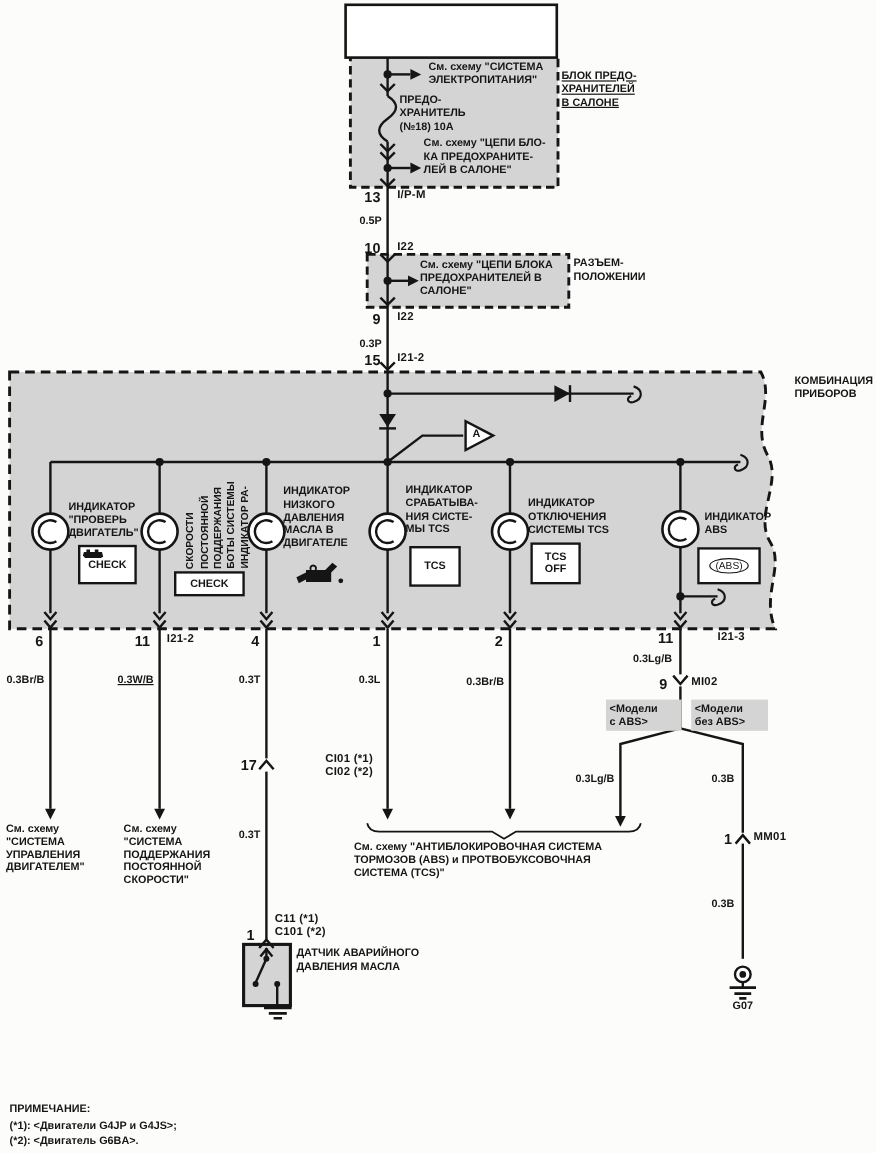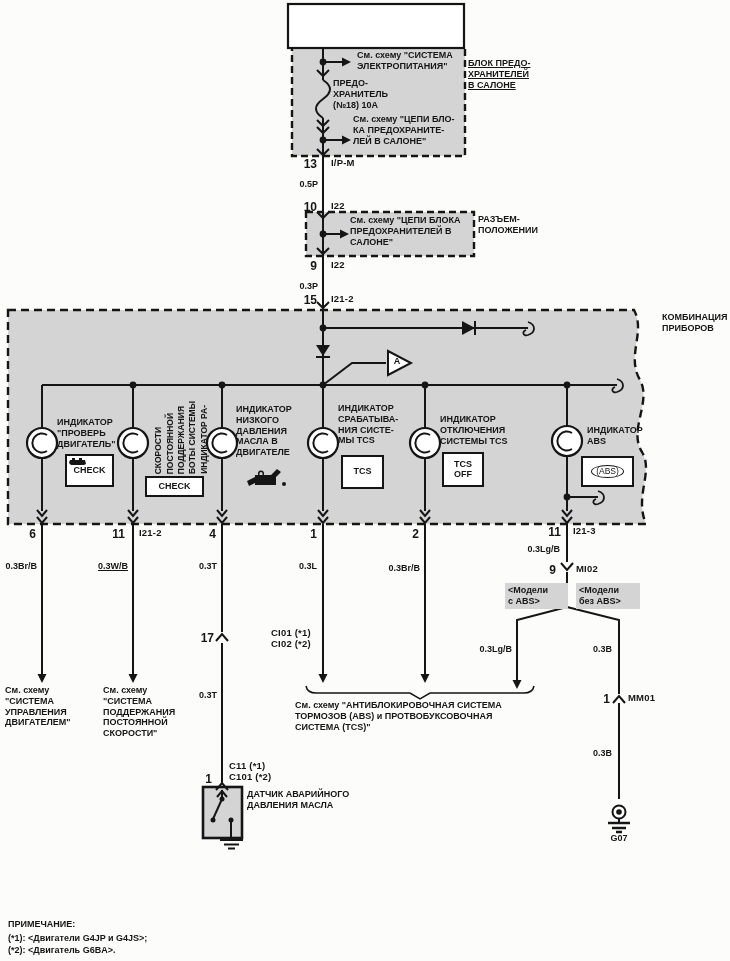--- a/index.html
+++ b/index.html
@@ -280,7 +280,7 @@
   <div class="t pin r" style="left:295px;top:527px;width:22px;">1</div>
   <div class="t pin r" style="left:397px;top:527px;width:22px;">2</div>
   <div class="t pin r" style="left:539px;top:525px;width:22px;">11</div>
-  <div class="t conn" style="left:573px;top:525px;">I21-3</div>
+  <div class="t conn" style="left:598px;top:525px;">I21-3</div>
 
   <div class="t r" style="left:0px;top:561px;width:37px;">0.3Br/B</div>
   <div class="t r" style="left:90px;top:561px;width:38px;text-decoration:underline;">0.3W/B</div>

